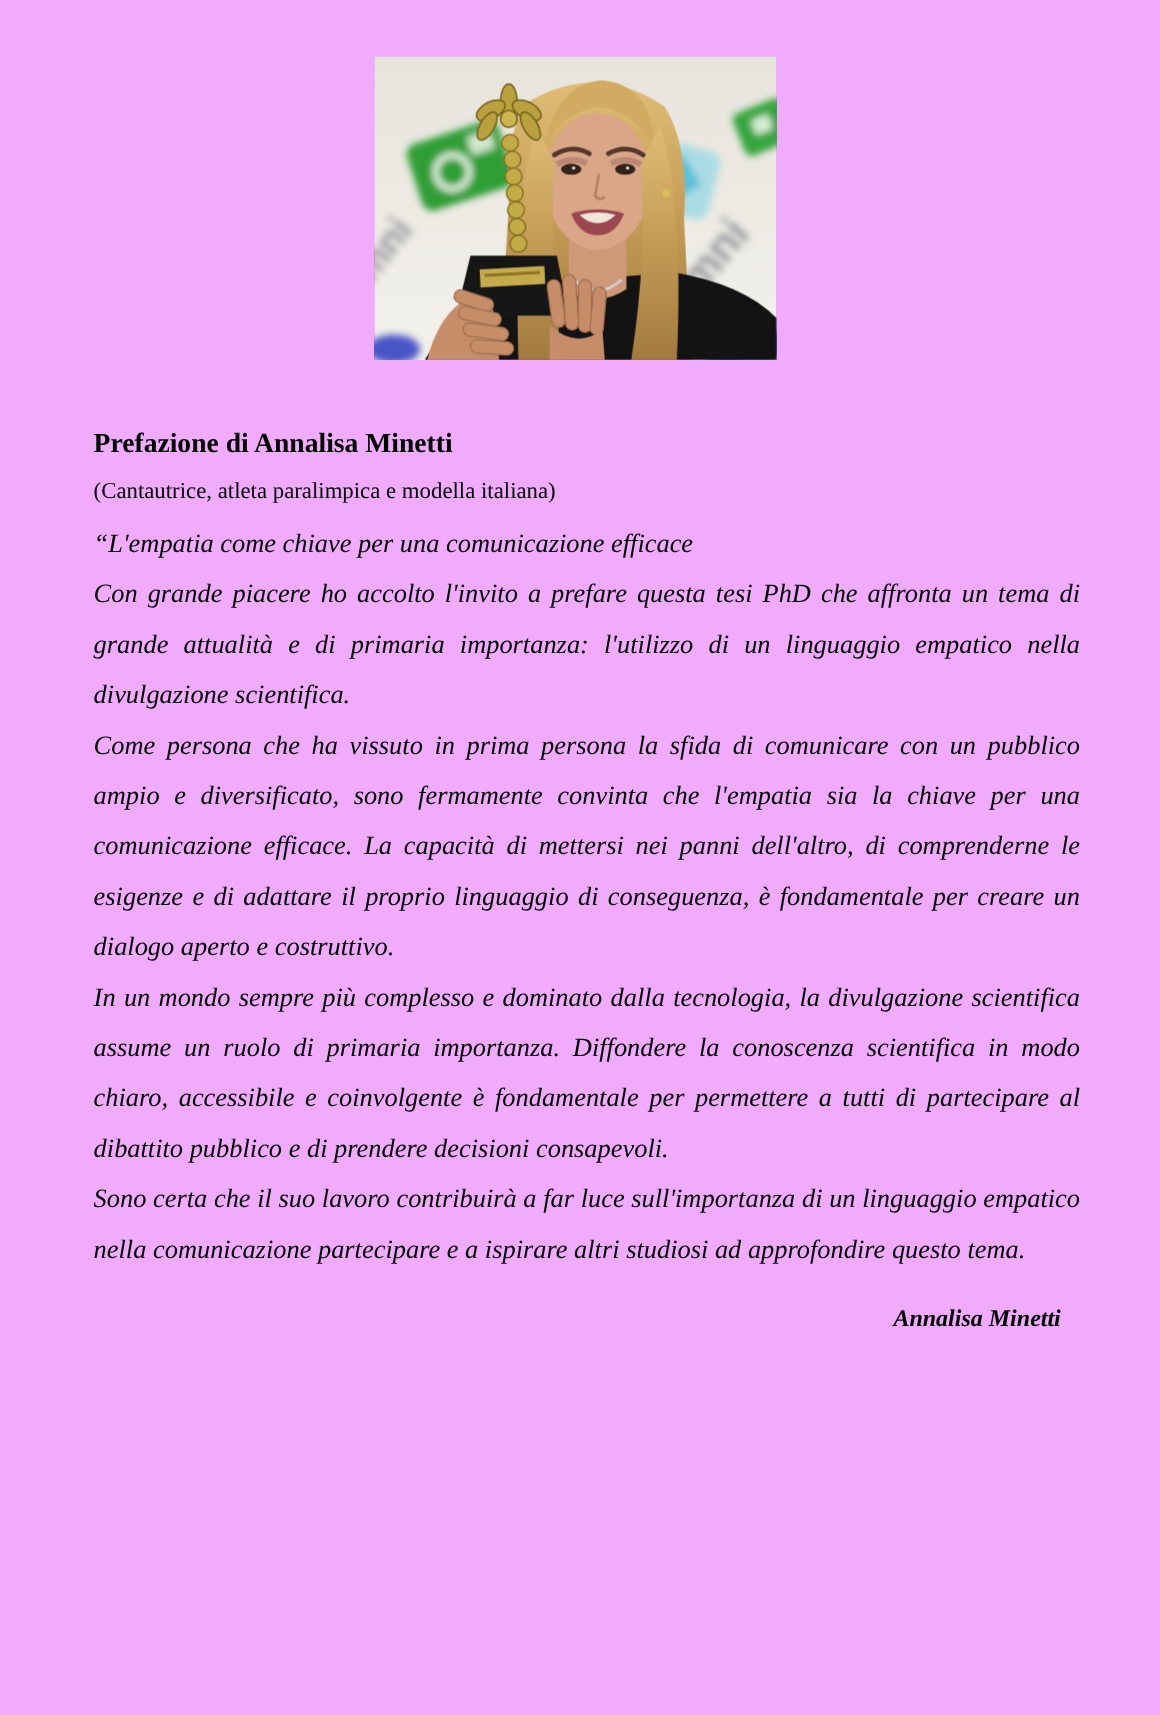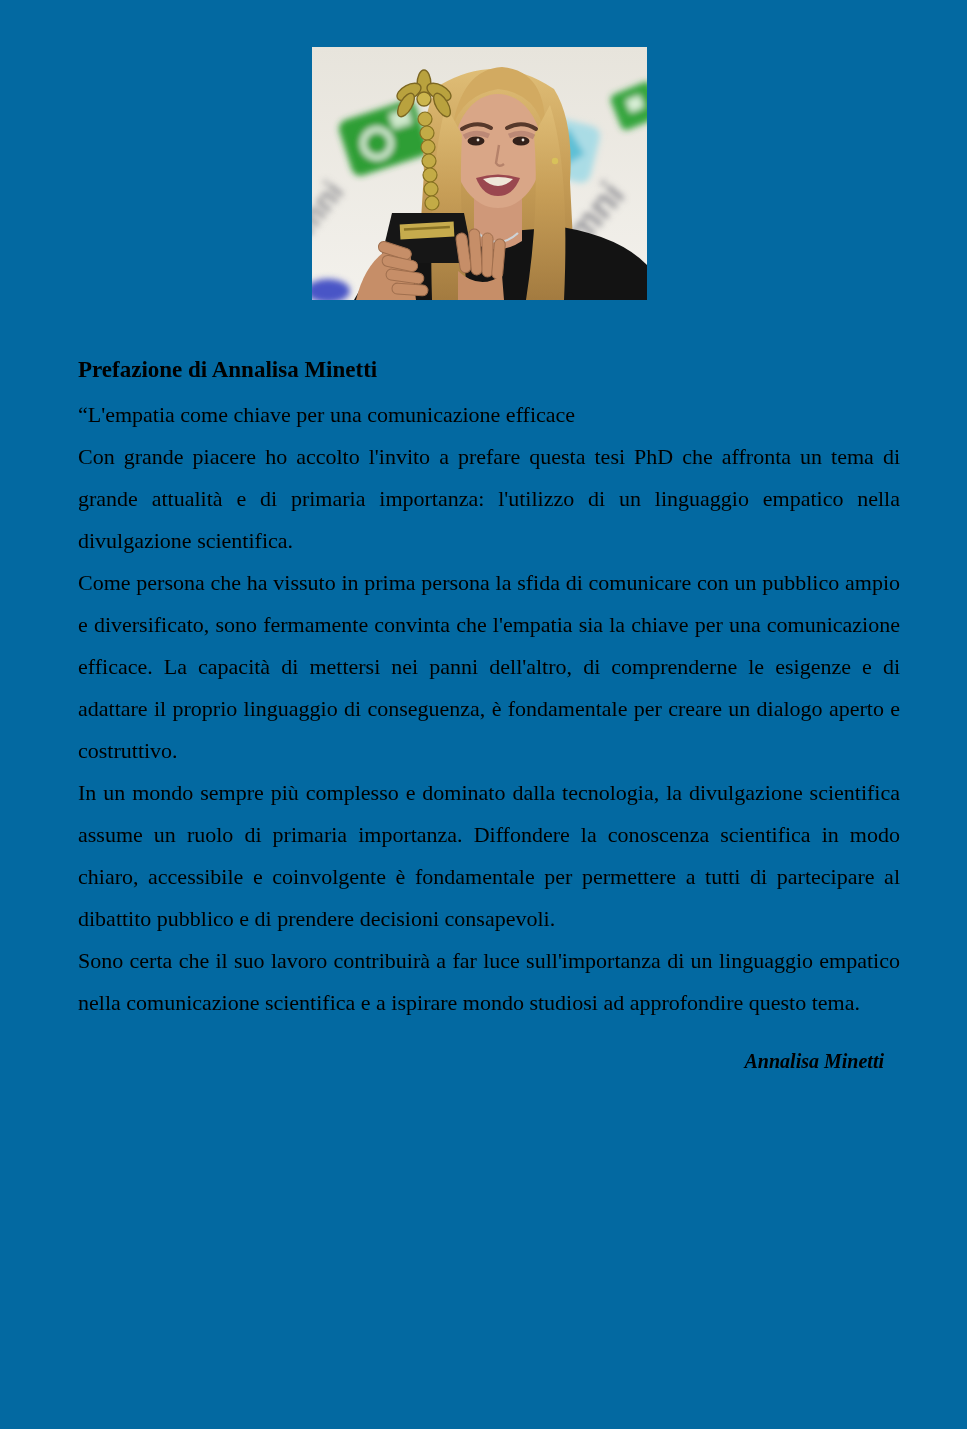--- a/index.html
+++ b/index.html
@@ -11,7 +11,7 @@
     position: relative;
     width: 967px;
     height: 1429px;
-    background: #0369a1;
+    background: #f0abfc;
     font-family: "Liberation Serif", serif;
     color: #000000;
     overflow: hidden;

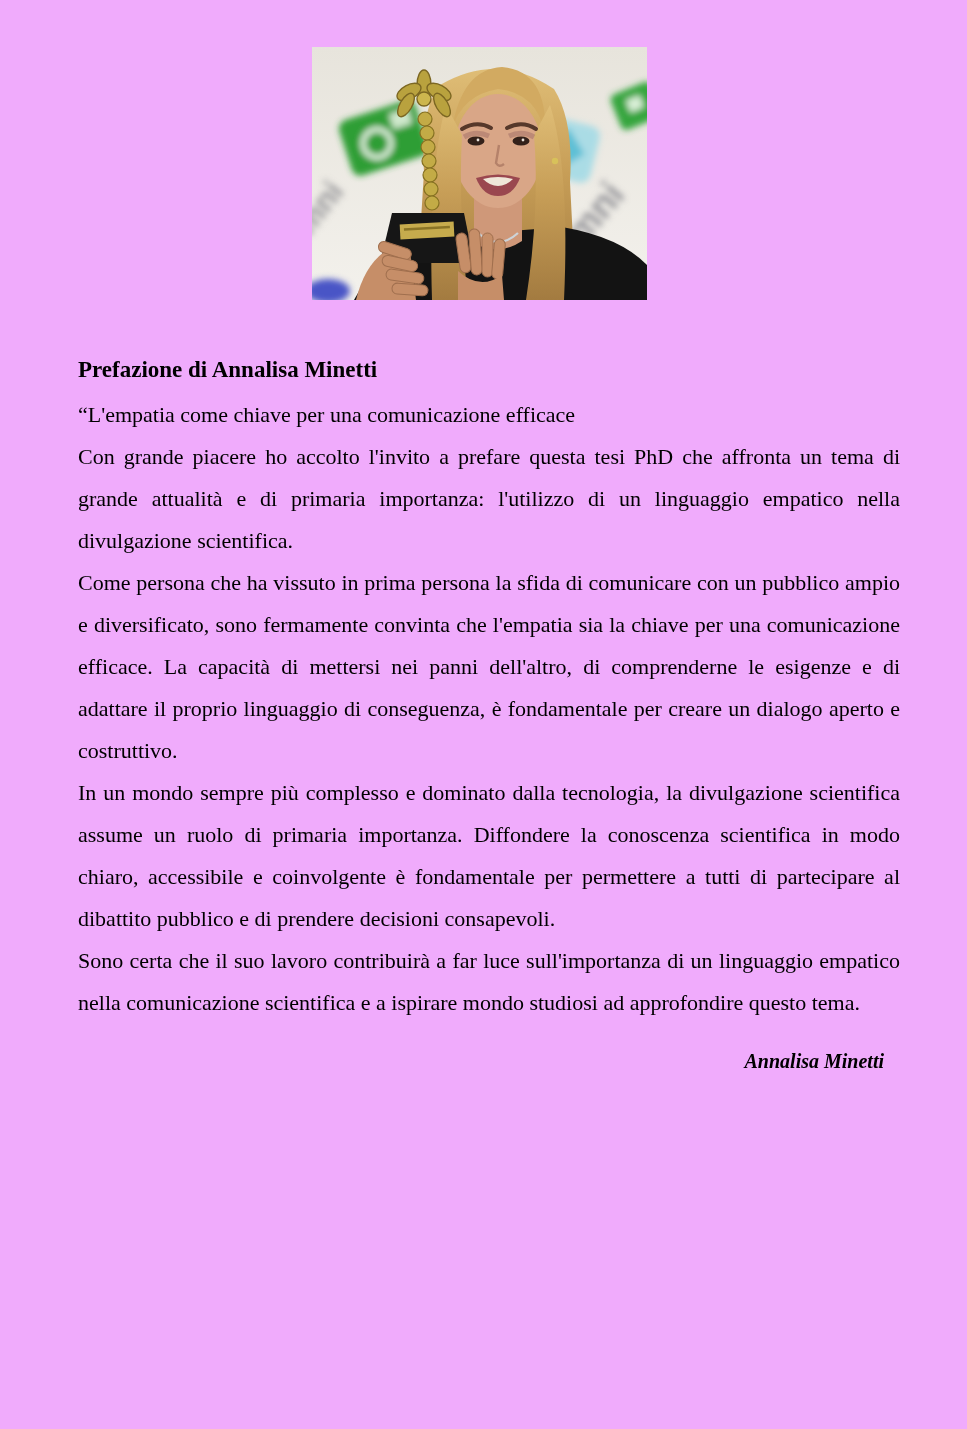--- a/index.html
+++ b/index.html
@@ -191,6 +191,7 @@
 
   <main class="content">
     <h1 class="title">Prefazione di Annalisa Minetti</h1>
+    <p class="subtitle">(Cantautrice, atleta paralimpica e modella italiana)</p>
 
     <p class="body-par first">“L'empatia come chiave per una comunicazione efficace</p>
     <p class="body-par">Con grande piacere ho accolto l'invito a prefare questa tesi PhD che affronta un tema di grande attualità e di primaria importanza: l'utilizzo di un linguaggio empatico nella divulgazione scientifica.</p>

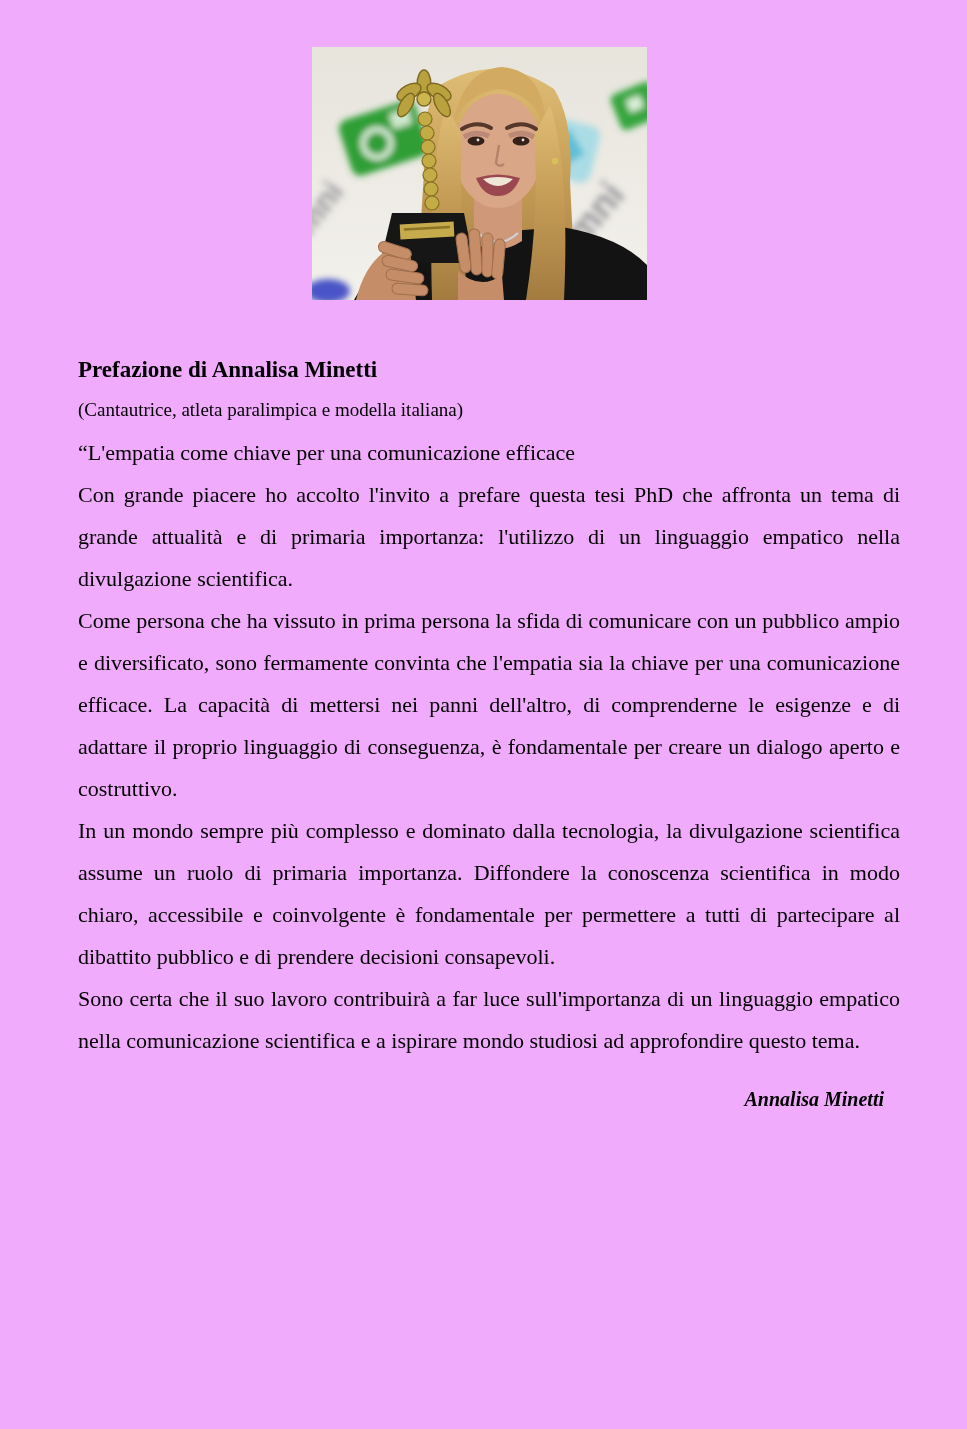--- a/index.html
+++ b/index.html
@@ -44,6 +44,7 @@
     line-height: 24px;
   }
   .body-par {
+    font-style: italic;
     font-size: 22px;
     line-height: 42px;
     text-align: justify;

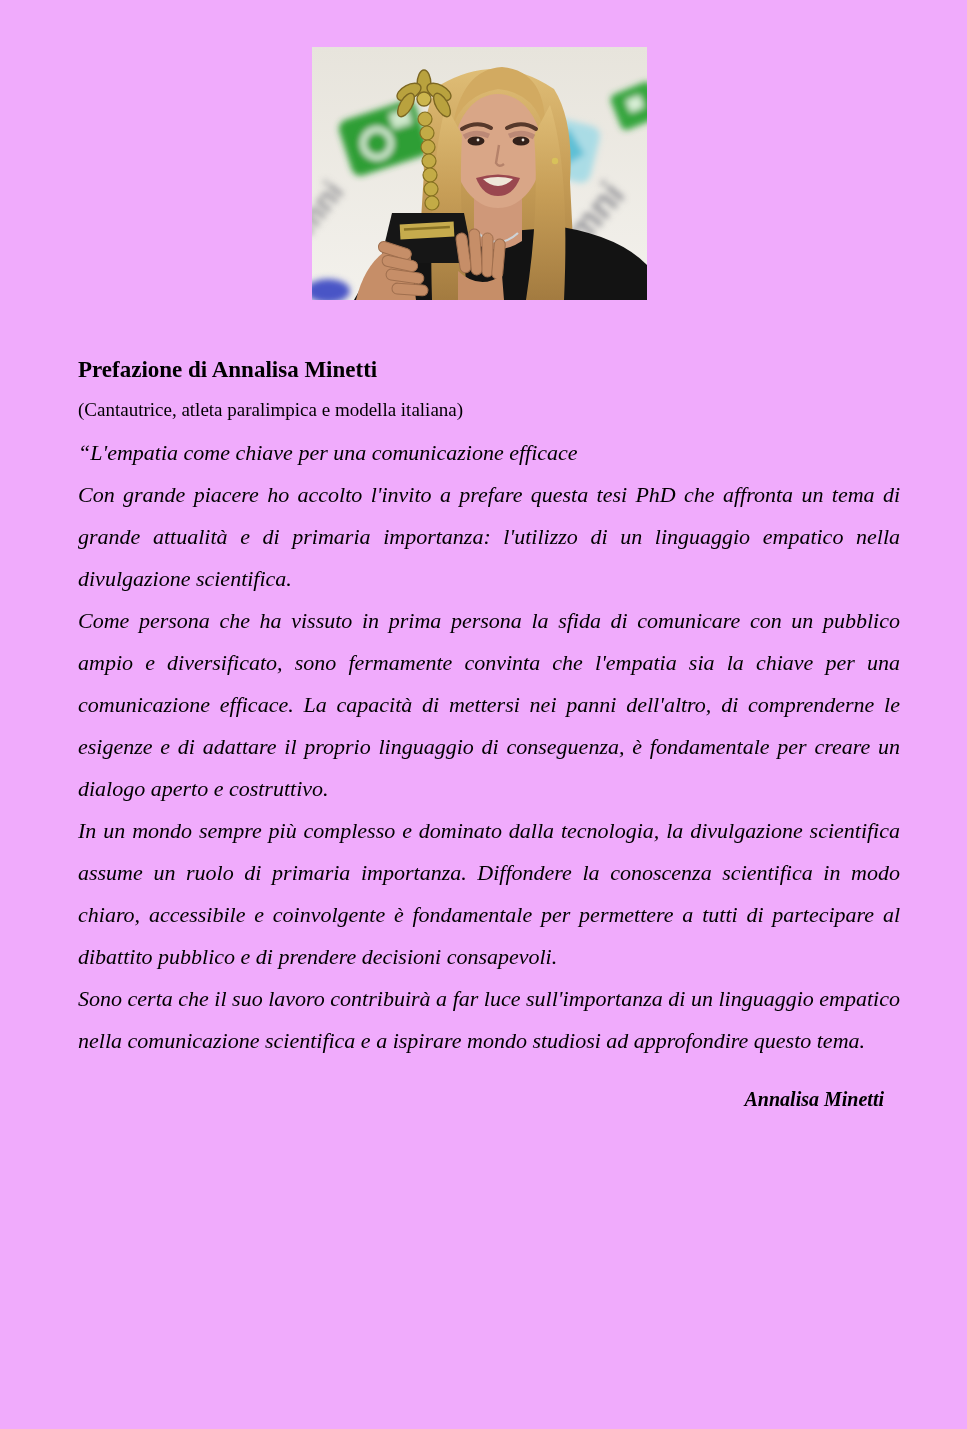--- a/index.html
+++ b/index.html
@@ -198,7 +198,7 @@
     <p class="body-par">Con grande piacere ho accolto l'invito a prefare questa tesi PhD che affronta un tema di grande attualità e di primaria importanza: l'utilizzo di un linguaggio empatico nella divulgazione scientifica.</p>
     <p class="body-par">Come persona che ha vissuto in prima persona la sfida di comunicare con un pubblico ampio e diversificato, sono fermamente convinta che l'empatia sia la chiave per una comunicazione efficace. La capacità di mettersi nei panni dell'altro, di comprenderne le esigenze e di adattare il proprio linguaggio di conseguenza, è fondamentale per creare un dialogo aperto e costruttivo.</p>
     <p class="body-par">In un mondo sempre più complesso e dominato dalla tecnologia, la divulgazione scientifica assume un ruolo di primaria importanza. Diffondere la conoscenza scientifica in modo chiaro, accessibile e coinvolgente è fondamentale per permettere a tutti di partecipare al dibattito pubblico e di prendere decisioni consapevoli.</p>
-    <p class="body-par">Sono certa che il suo lavoro contribuirà a far luce sull'importanza di un linguaggio empatico nella comunicazione scientifica e a ispirare mondo studiosi ad approfondire questo tema.</p>
+    <p class="body-par">Sono certa che il suo lavoro contribuirà a far luce sull'importanza di un linguaggio empatico nella comunicazione partecipare e a ispirare altri studiosi ad approfondire questo tema.</p>
 
     <p class="signature">Annalisa Minetti</p>
   </main>

